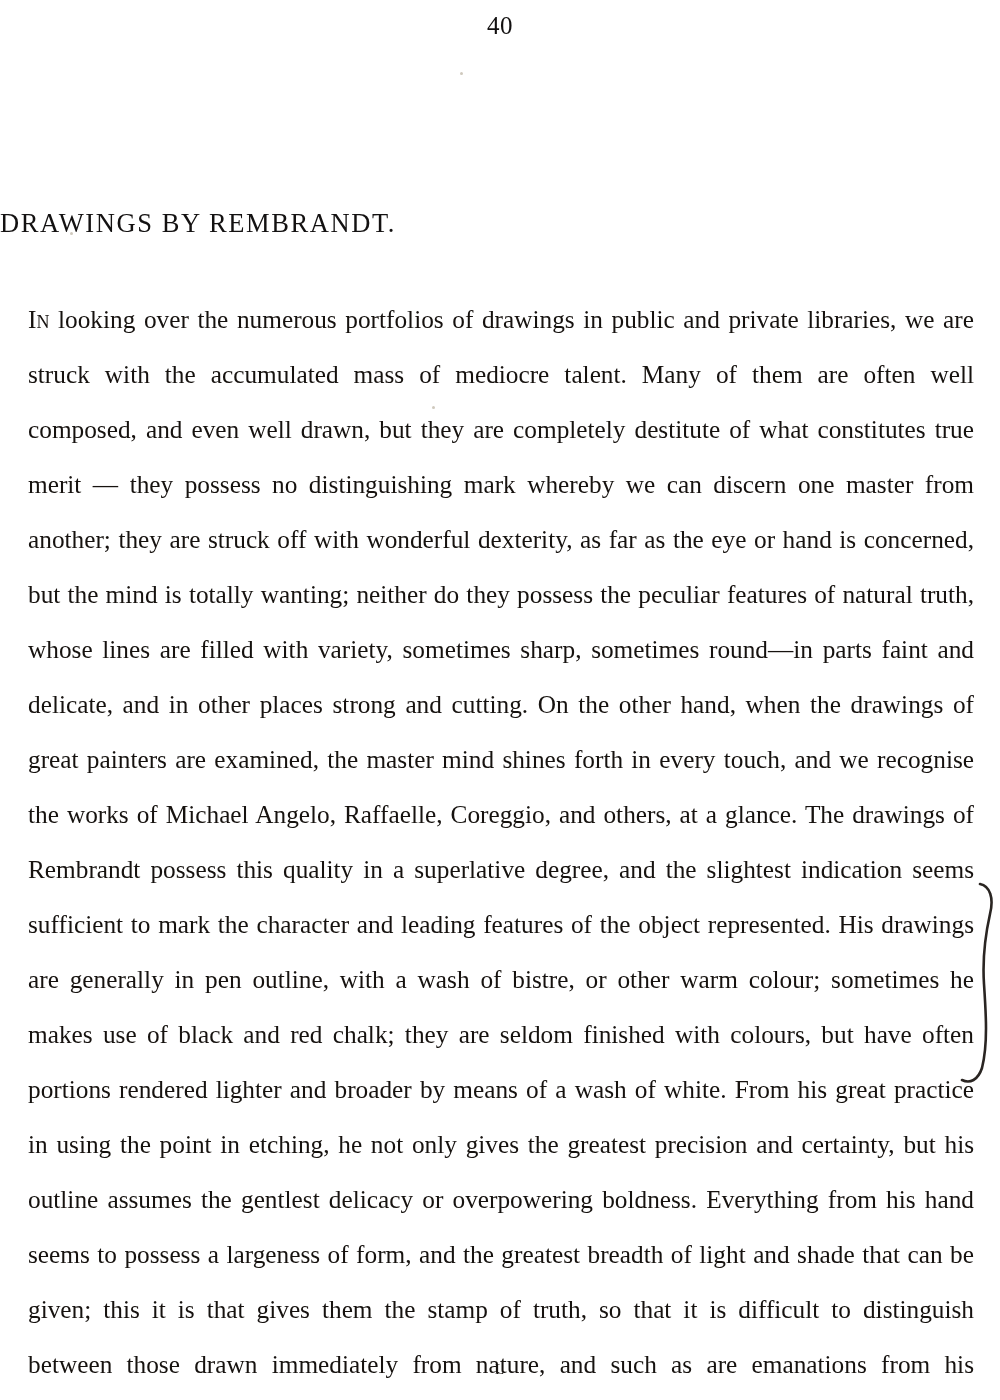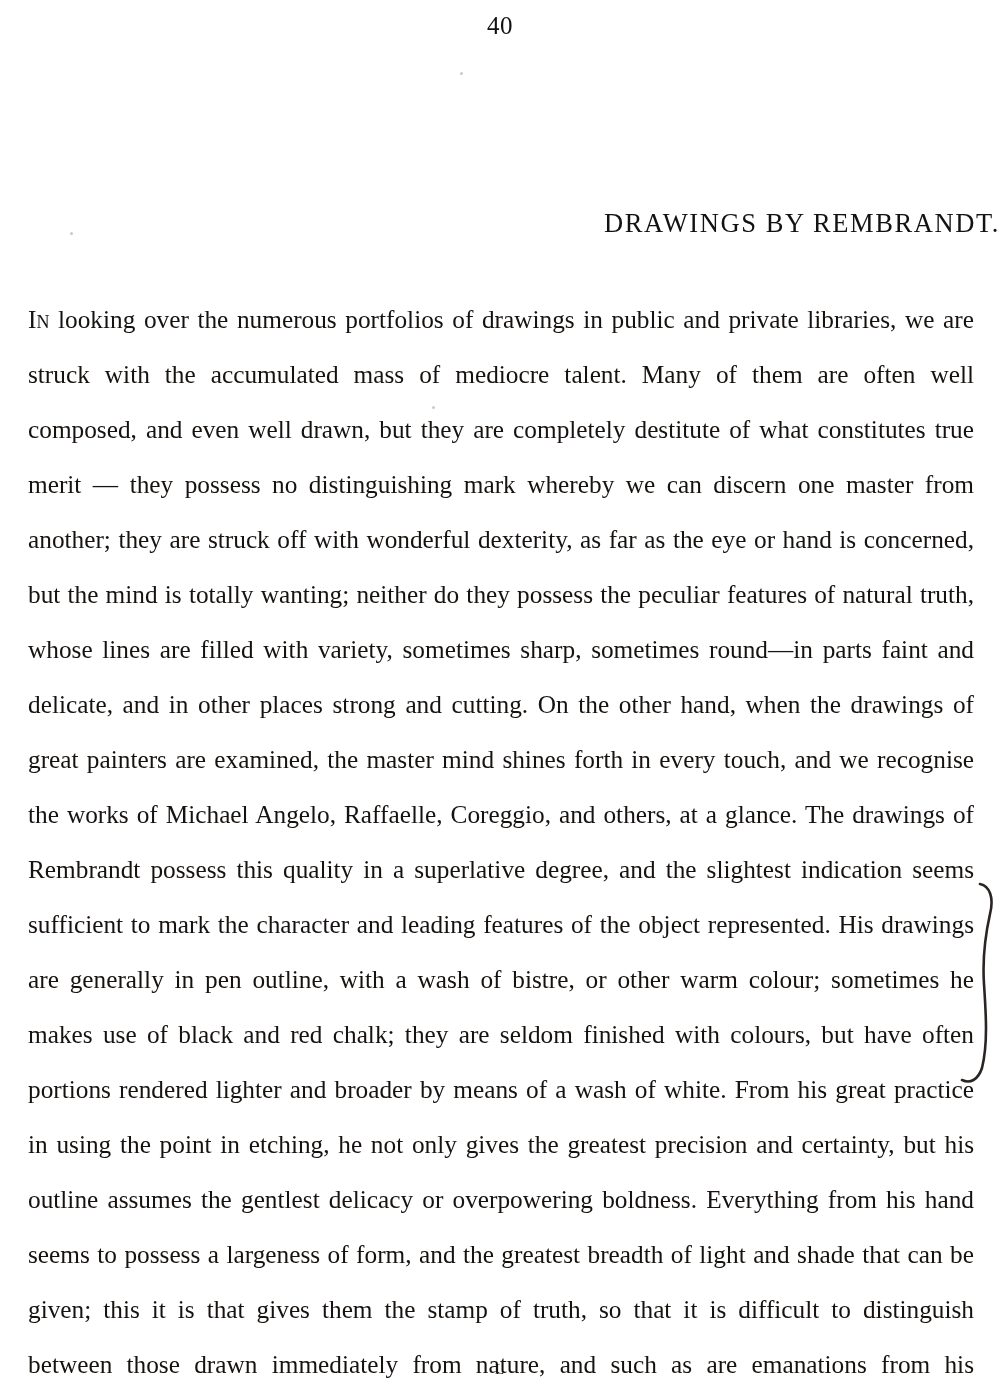--- a/index.html
+++ b/index.html
@@ -36,7 +36,7 @@
     top: 208px;
     left: 0;
     width: 1000px;
-    text-align: right;
+    text-align: left;
     font-size: 26.5px;
     letter-spacing: 1.6px;
     color: #131111;

